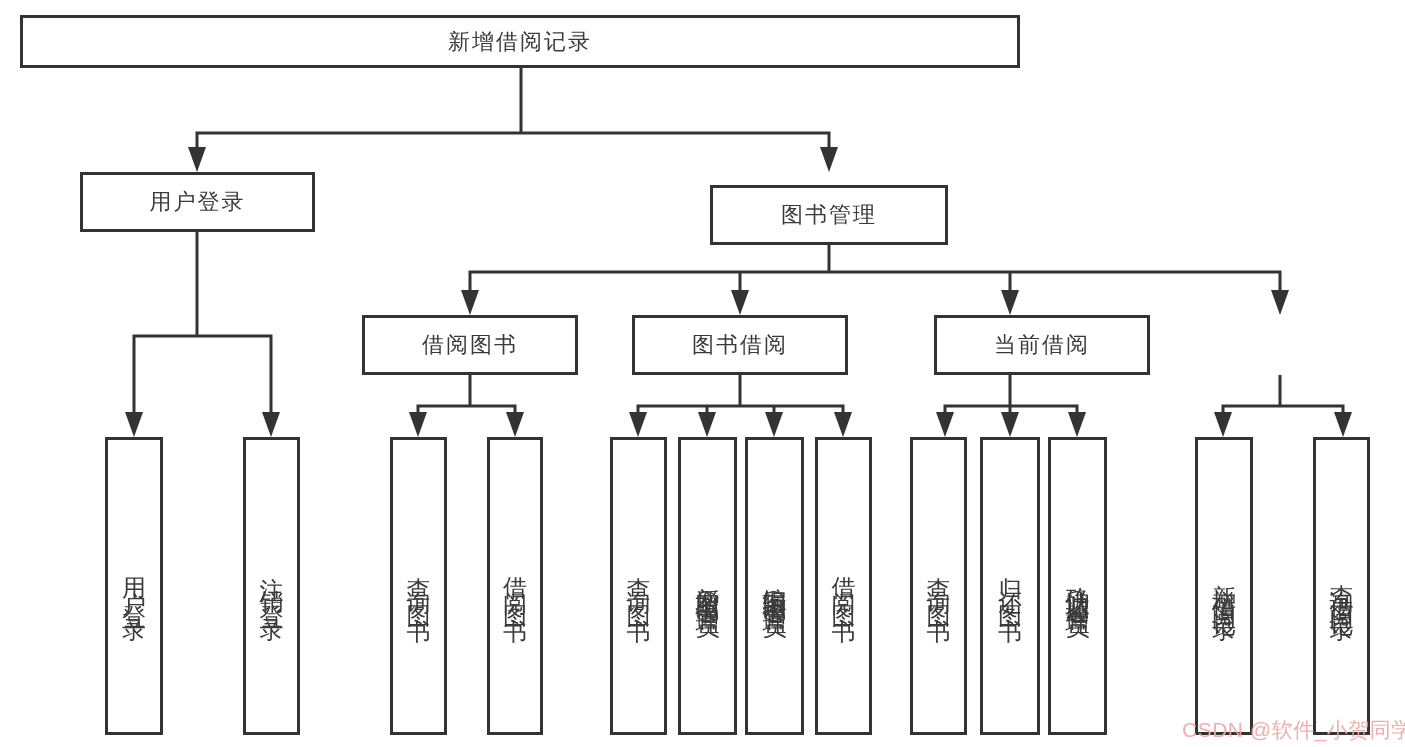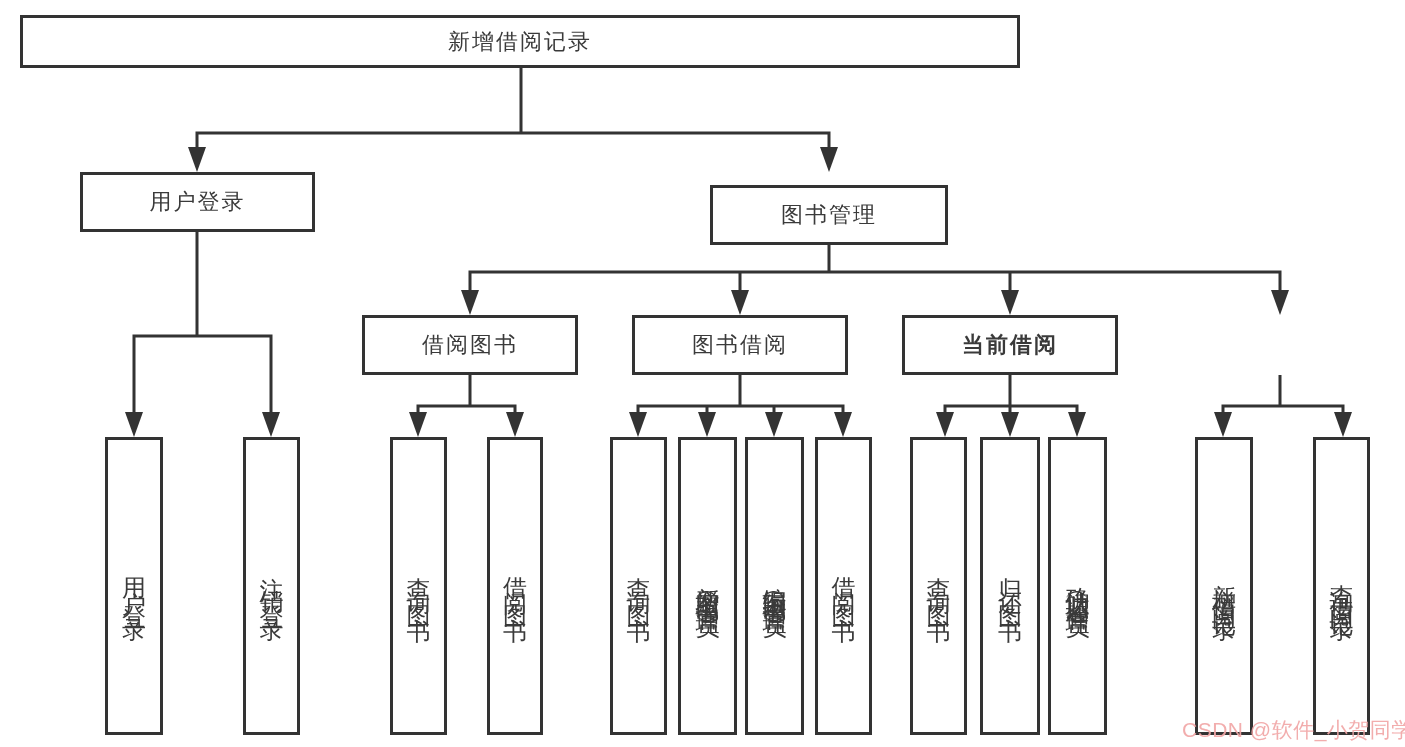--- a/index.html
+++ b/index.html
@@ -122,7 +122,7 @@
 
   <div class="box hlabel" style="left:362px; top:315px; width:216px; height:60px;">借阅图书</div>
   <div class="box hlabel" style="left:632px; top:315px; width:216px; height:60px;text-align:center;">图书借阅</div>
-  <div class="box hlabel" style="left:902px; top:315px; width:216px; height:60px;font-weight:bold;">当前借阅</div>
+  <div class="box hlabel" style="left:934px; top:315px; width:216px; height:60px;">当前借阅</div>
 
   <div class="box leaf vtext sp-wide" style="left:105px; width:58px;">用户登录</div>
   <div class="box leaf vtext sp-wide" style="left:243px; width:57px;">注销登录</div>

